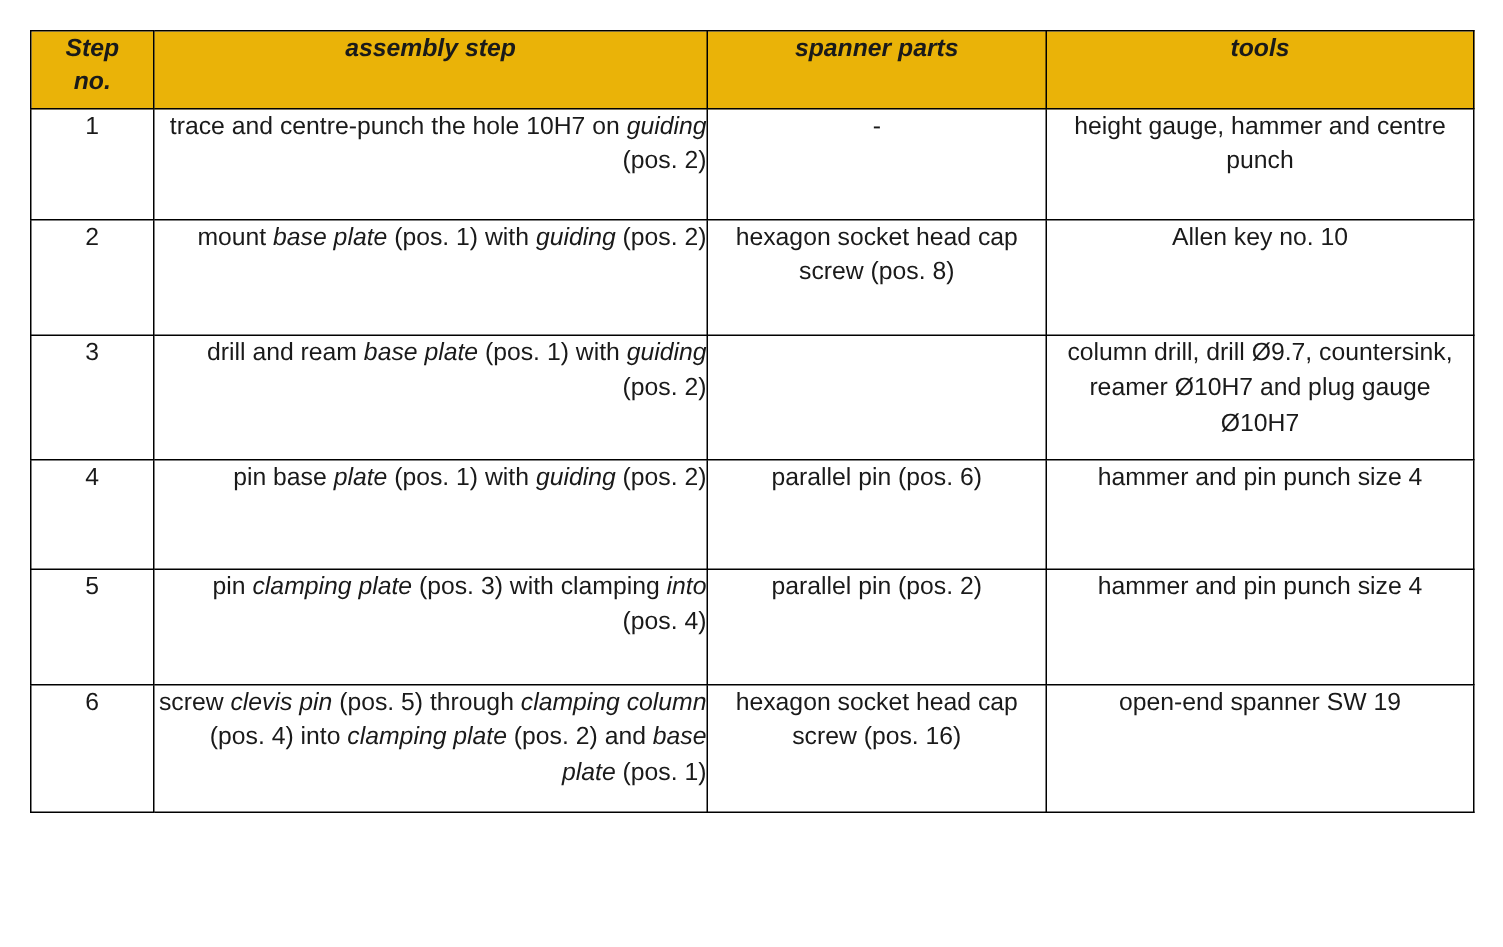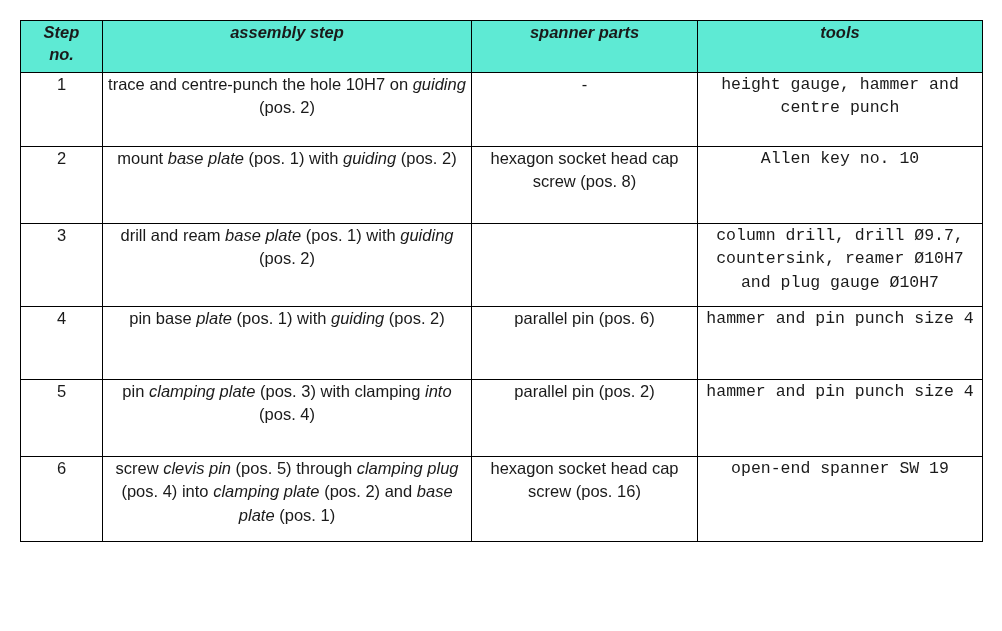--- a/index.html
+++ b/index.html
@@ -44,7 +44,7 @@
   col.c-tools { width: 285px; }
 
   thead th {
-    background: #5eead4;
+    background: #eab308;
     height: 51px;
     font-weight: bold;
     font-style: italic;

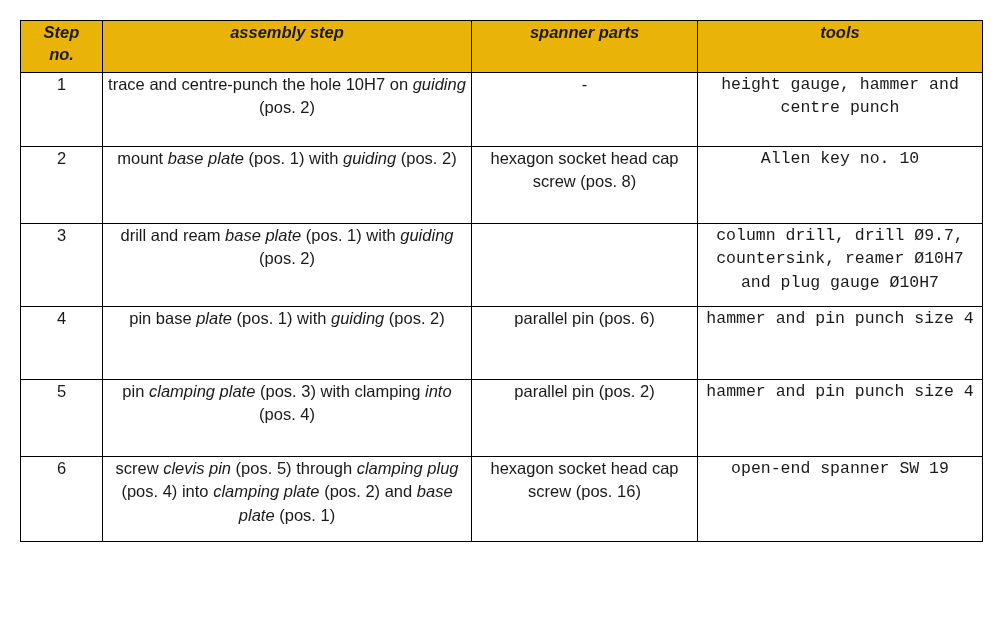--- a/index.html
+++ b/index.html
@@ -68,7 +68,7 @@
     padding-right: 4px;
   }
   td.cell-desc {
-    text-align: center;
+    text-align: right;
   }
   td.cell-parts {
     text-align: center;

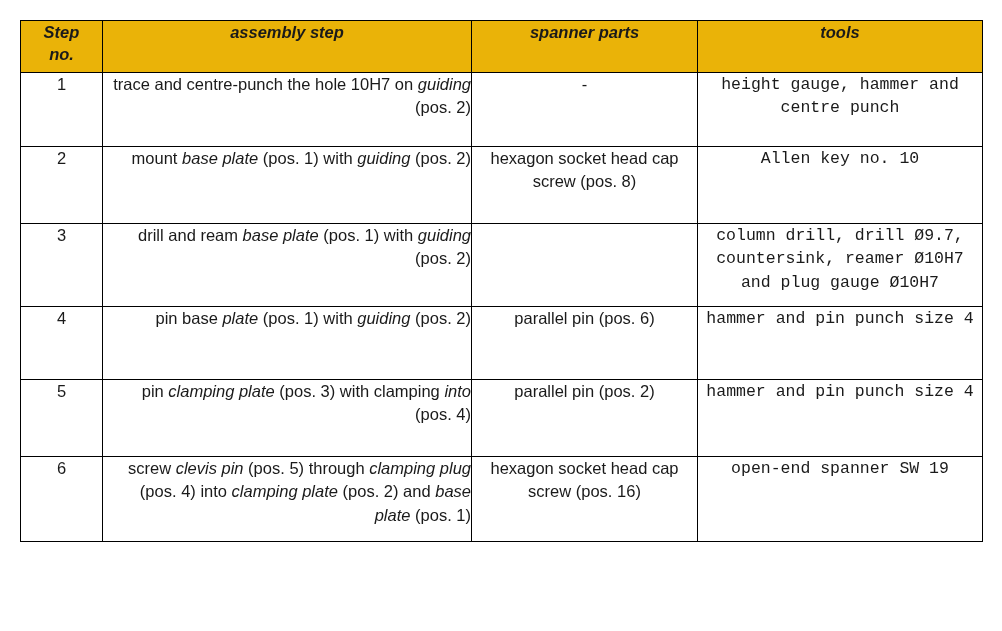--- a/index.html
+++ b/index.html
@@ -75,7 +75,6 @@
   }
   td.cell-tools {
     text-align: center;
-    font-family: Liberation Mono, monospace;
   }
 
   tbody tr.r1 td { height: 73px; }

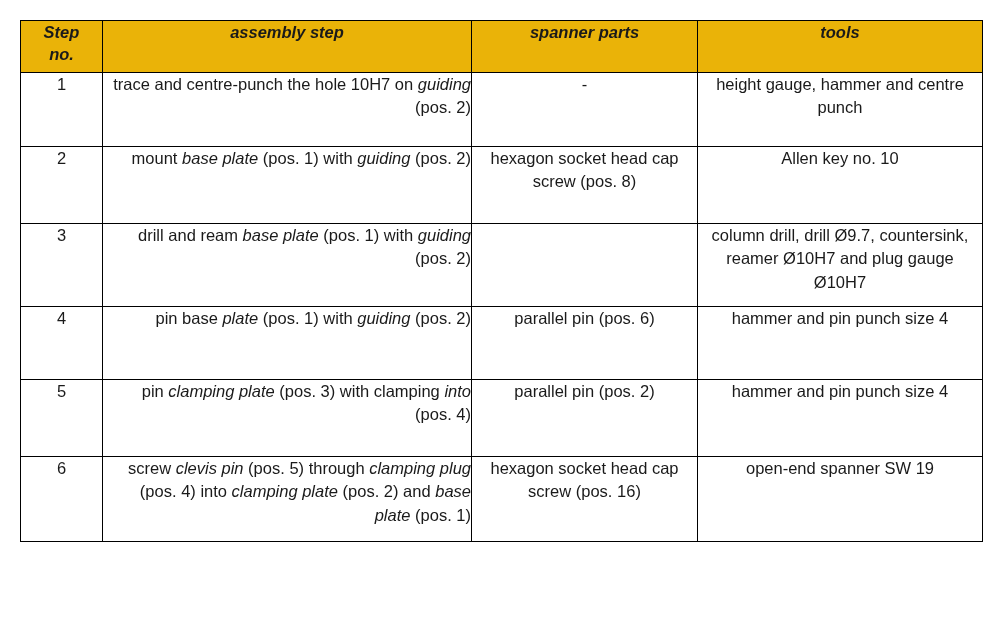--- a/index.html
+++ b/index.html
@@ -142,7 +142,7 @@
       </tr>
       <tr class="r6">
         <td class="cell-step">6</td>
-        <td class="cell-desc"><span>screw </span><span class="em">clevis pin</span><span> (pos. 5) through </span><span class="em">clamping plug</span><span> (pos. 4) into </span><span class="em">clamping plate</span><span> (pos. 2) and </span><span class="em">base plate</span><span> (pos. 1)</span></td>
+        <td class="cell-desc"><span>screw </span><span class="em">clevis pin</span><span> (pos. 5) through </span><span class="em">clamping column</span><span> (pos. 4) into </span><span class="em">clamping plate</span><span> (pos. 2) and </span><span class="em">base plate</span><span> (pos. 1)</span></td>
         <td class="cell-parts">hexagon socket head cap screw (pos. 16)</td>
         <td class="cell-tools">open-end spanner SW 19</td>
       </tr>

